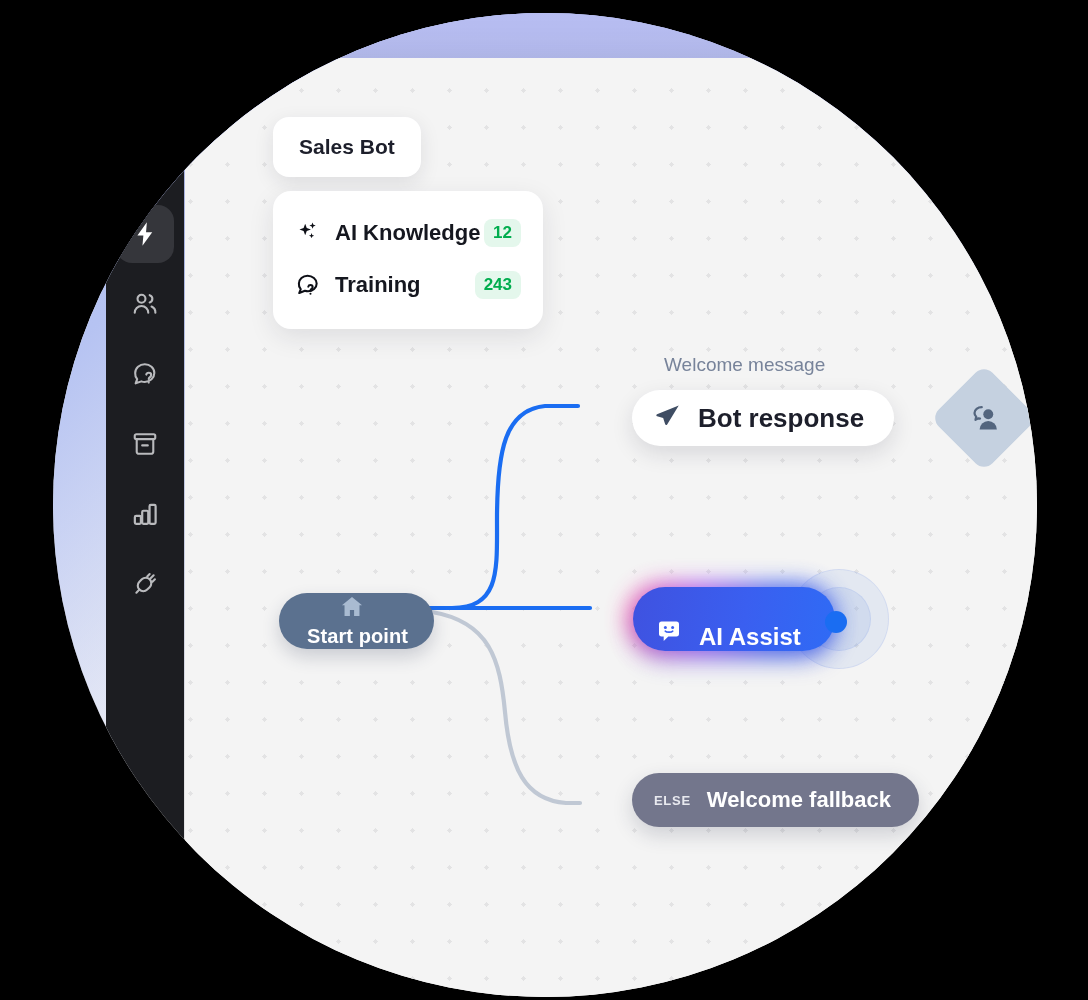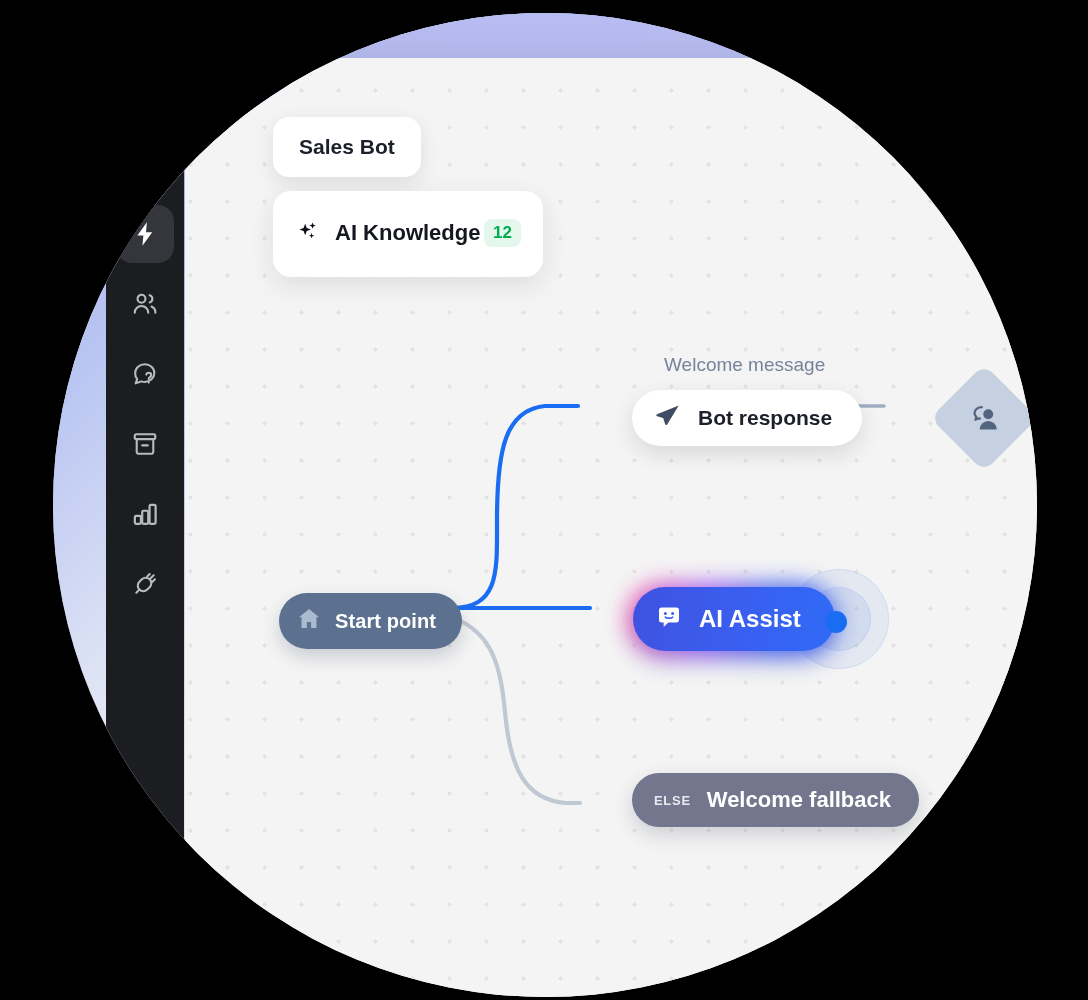--- a/index.html
+++ b/index.html
@@ -292,6 +292,17 @@
         <span class="badge">12</span>
       </div>
 
+      <div class="info-row">
+        <span class="info-ico">
+          <svg width="26" height="26" viewBox="0 0 24 24" fill="none" stroke="#0d0f16" stroke-width="1.9" stroke-linecap="round" stroke-linejoin="round">
+            <path d="M20 10.6c0 4-3.6 7.2-8 7.2-1 0-1.95-.16-2.83-.46L3.9 19.4l1.4-3.6a6.8 6.8 0 0 1-1.7-5.2C3.6 6.6 7.2 3.4 11.6 3.4s8.4 3.2 8.4 7.2Z"></path>
+            <path d="M14.3 17c0-.85.66-1.24 1.18-1.66.47-.4.8-.8.8-1.5 0-1.05-.88-1.8-2-1.8-1 0-1.8.57-2 1.47"></path>
+            <circle cx="14.3" cy="20" r=".95" fill="#0d0f16" stroke="none"></circle>
+          </svg>
+        </span>
+        <span class="info-label">Training</span>
+        <span class="badge">243</span>
+      </div>
     </div>
 
     <div class="flow">

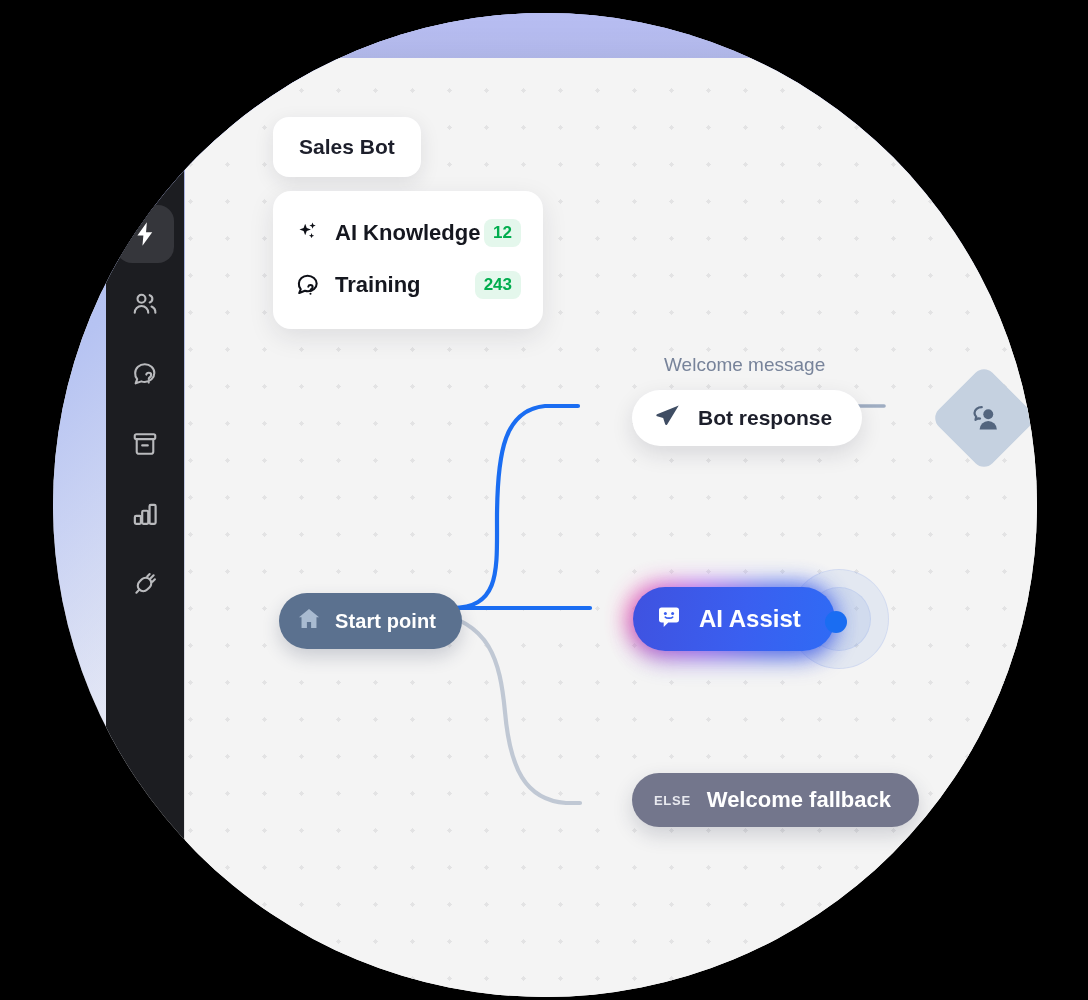--- a/index.html
+++ b/index.html
@@ -124,7 +124,7 @@
     background:#fff;
     box-shadow:0 8px 22px rgba(25,28,50,.12);
   }
-  .node-bot .lbl{ color:#1d1f2b; font-size:21px; font-weight:700; margin-left:16px; }
+  .node-bot .lbl{ color:#1d1f2b; font-size:26px; font-weight:700; margin-left:16px; }
 
   .node-label{
     position:absolute; left:611px; top:341px;

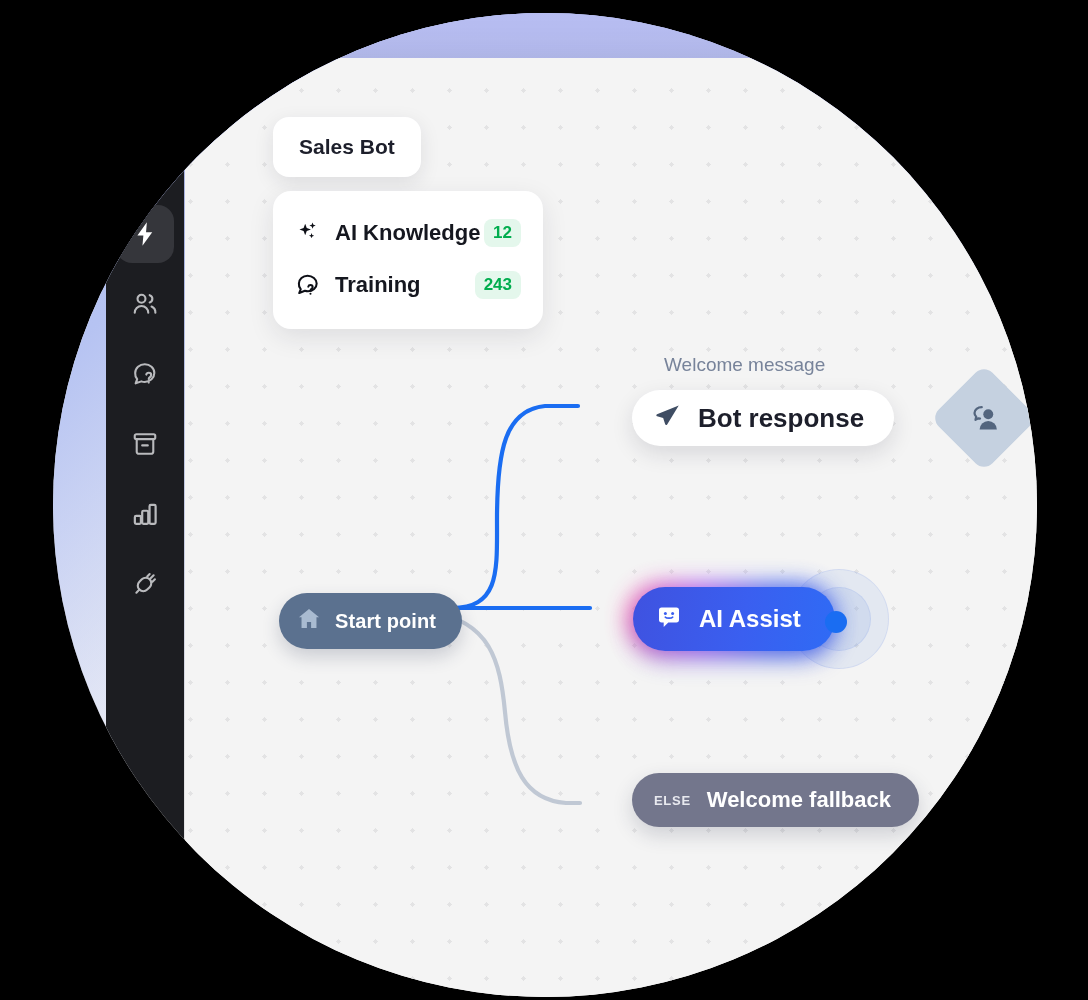--- a/index.html
+++ b/index.html
@@ -115,6 +115,7 @@
     height:56px; padding:0 26px 0 16px;
     background:#5b718f;
     box-shadow:0 8px 18px rgba(40,52,80,.20);
+    flex-direction:column;
   }
   .node-start .lbl{ color:#fff; font-size:20px; font-weight:700; margin-left:12px; letter-spacing:.1px; }
 

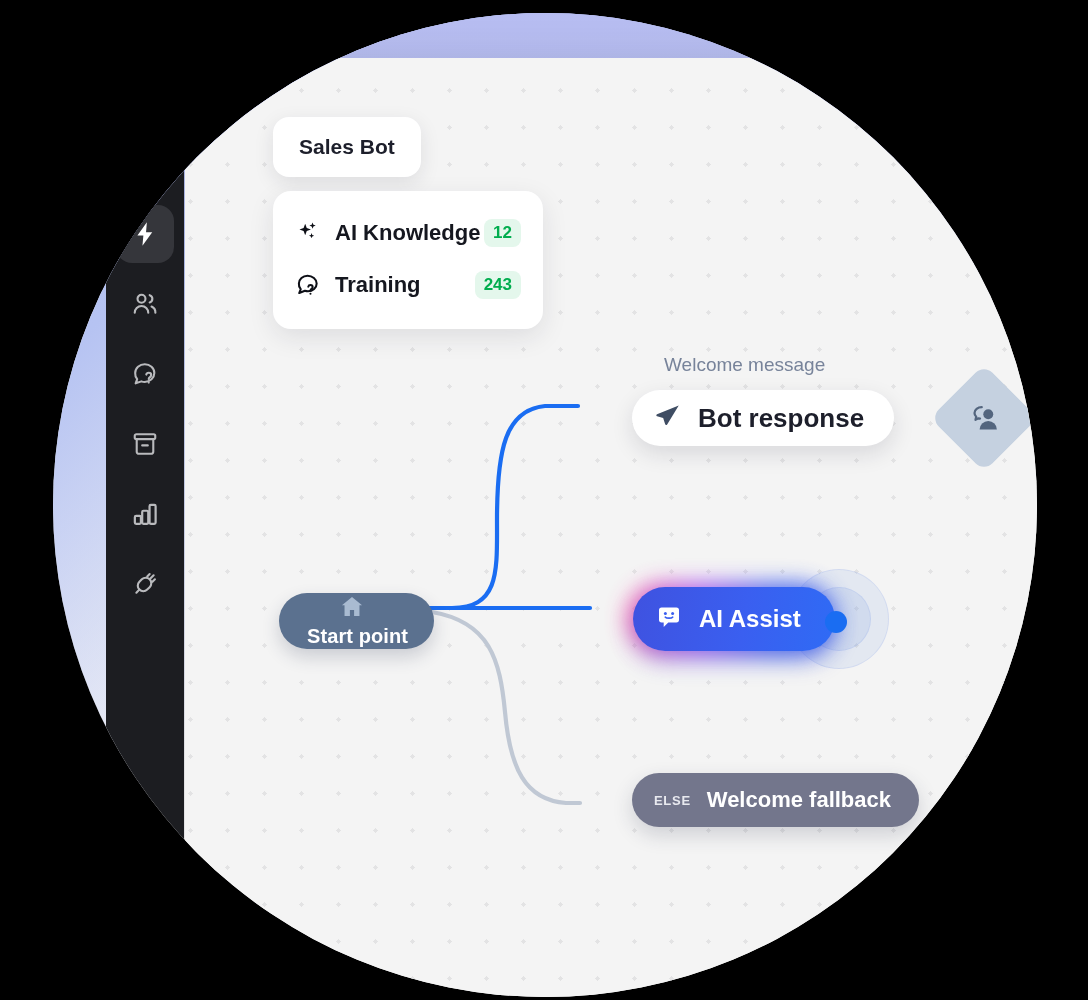--- a/index.html
+++ b/index.html
@@ -146,7 +146,7 @@
     height:64px; padding:0 34px 0 20px;
     border-radius:999px;
     background:linear-gradient(100deg,#3f52e0 0%, #3a5ff0 55%, #2f6bf5 100%);
-    display:flex; align-items:center;
+    display:flex; align-items:flex-end;
     box-shadow:0 10px 24px rgba(45,70,210,.30);
   }
   .node-assist .lbl{ color:#fff; font-size:24px; font-weight:700; margin-left:14px; }

